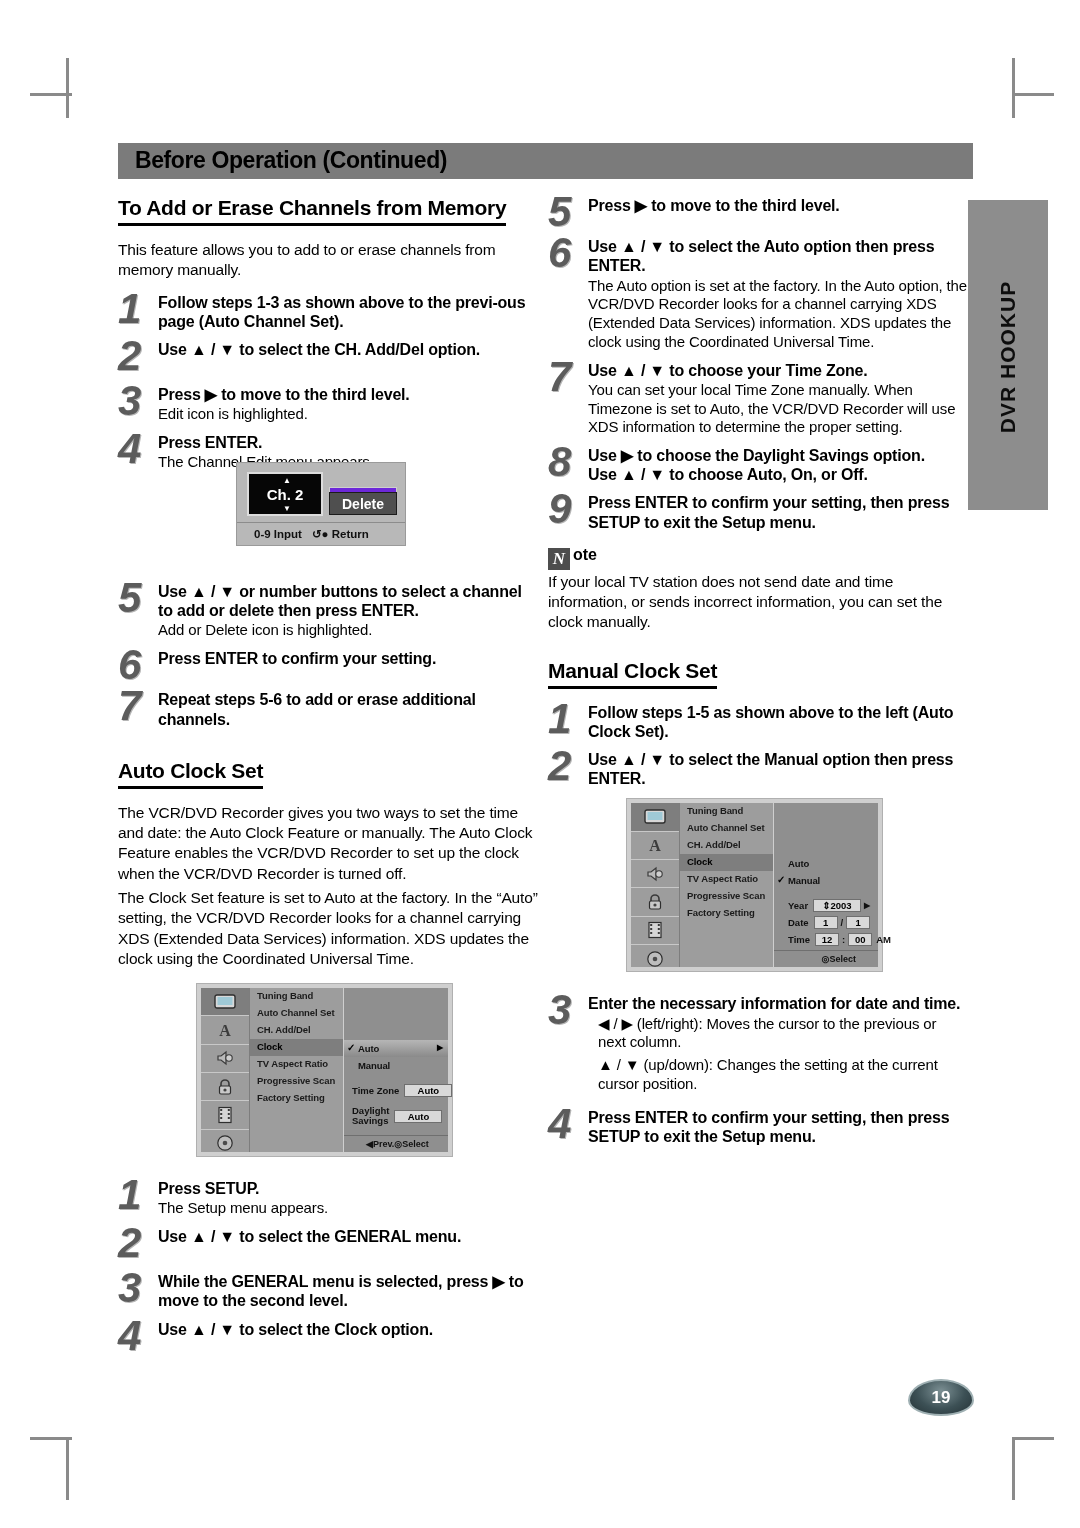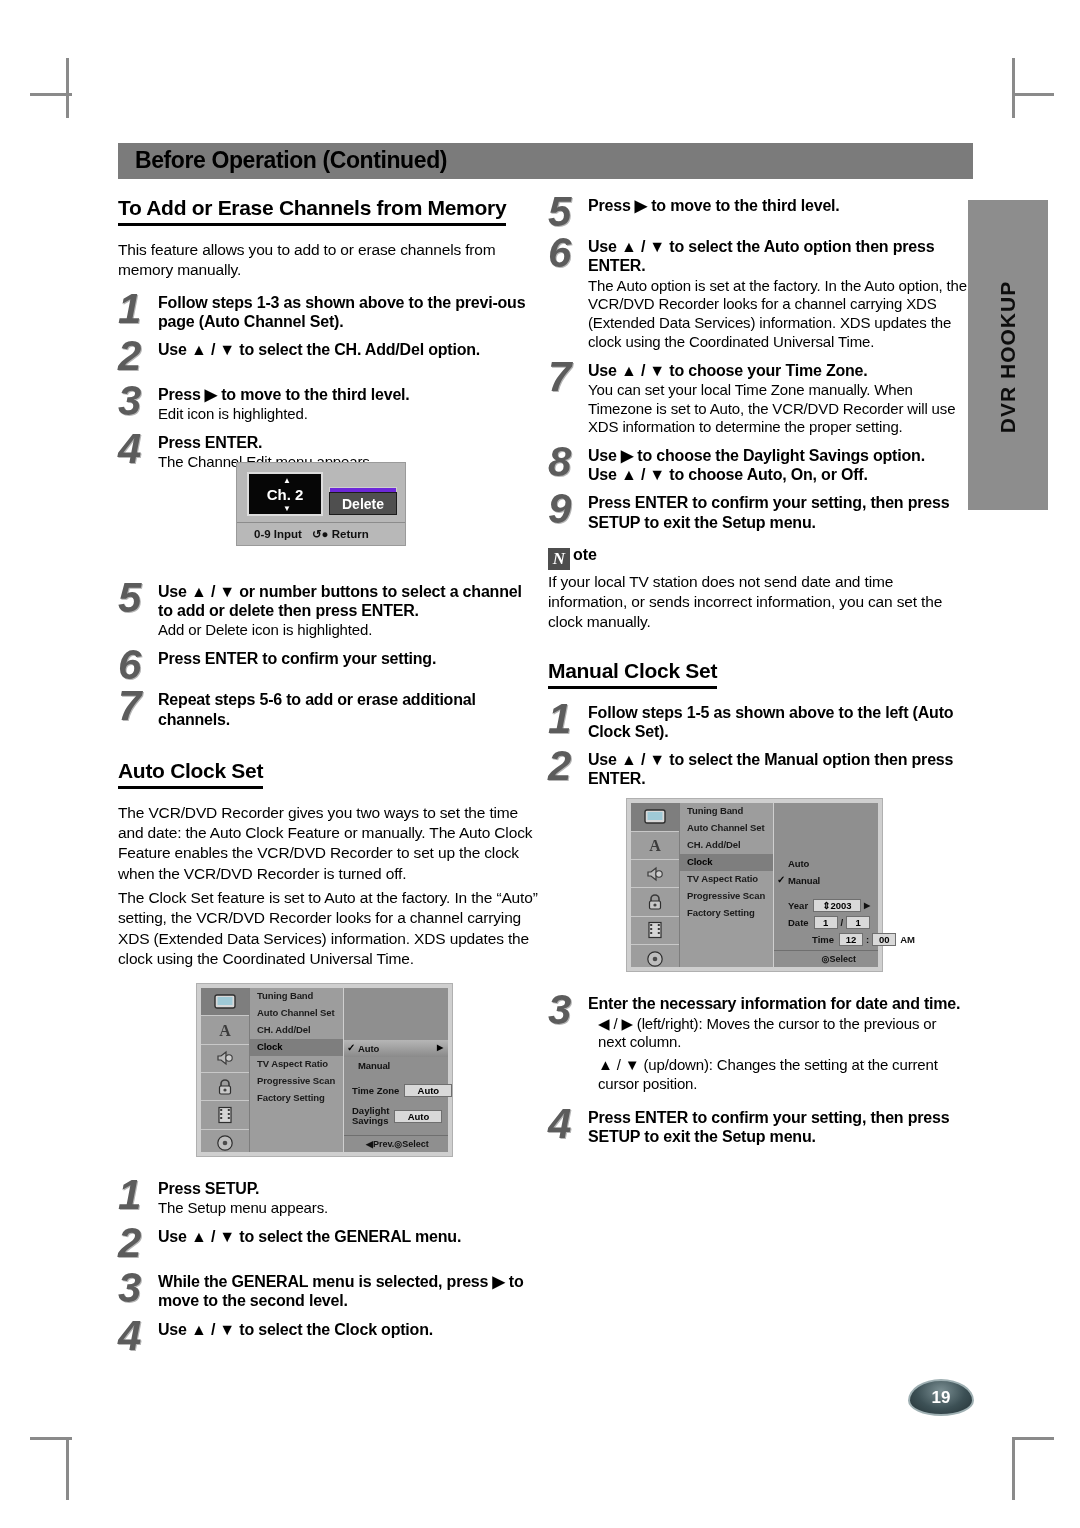--- a/index.html
+++ b/index.html
@@ -465,7 +465,7 @@
         <span style="margin:0 3px;font-size:9.5px;font-weight:bold;">/</span>
         <span class="osd-val sm">1</span>
       </div>
-      <div class="osd-field" style="padding-left:14px;margin-left:24px;">
+      <div class="osd-field" style="padding-left:14px;">
         <span class="lbl">Time</span>
         <span class="osd-val sm">12</span>
         <span style="margin:0 3px;font-size:9.5px;font-weight:bold;">:</span>

